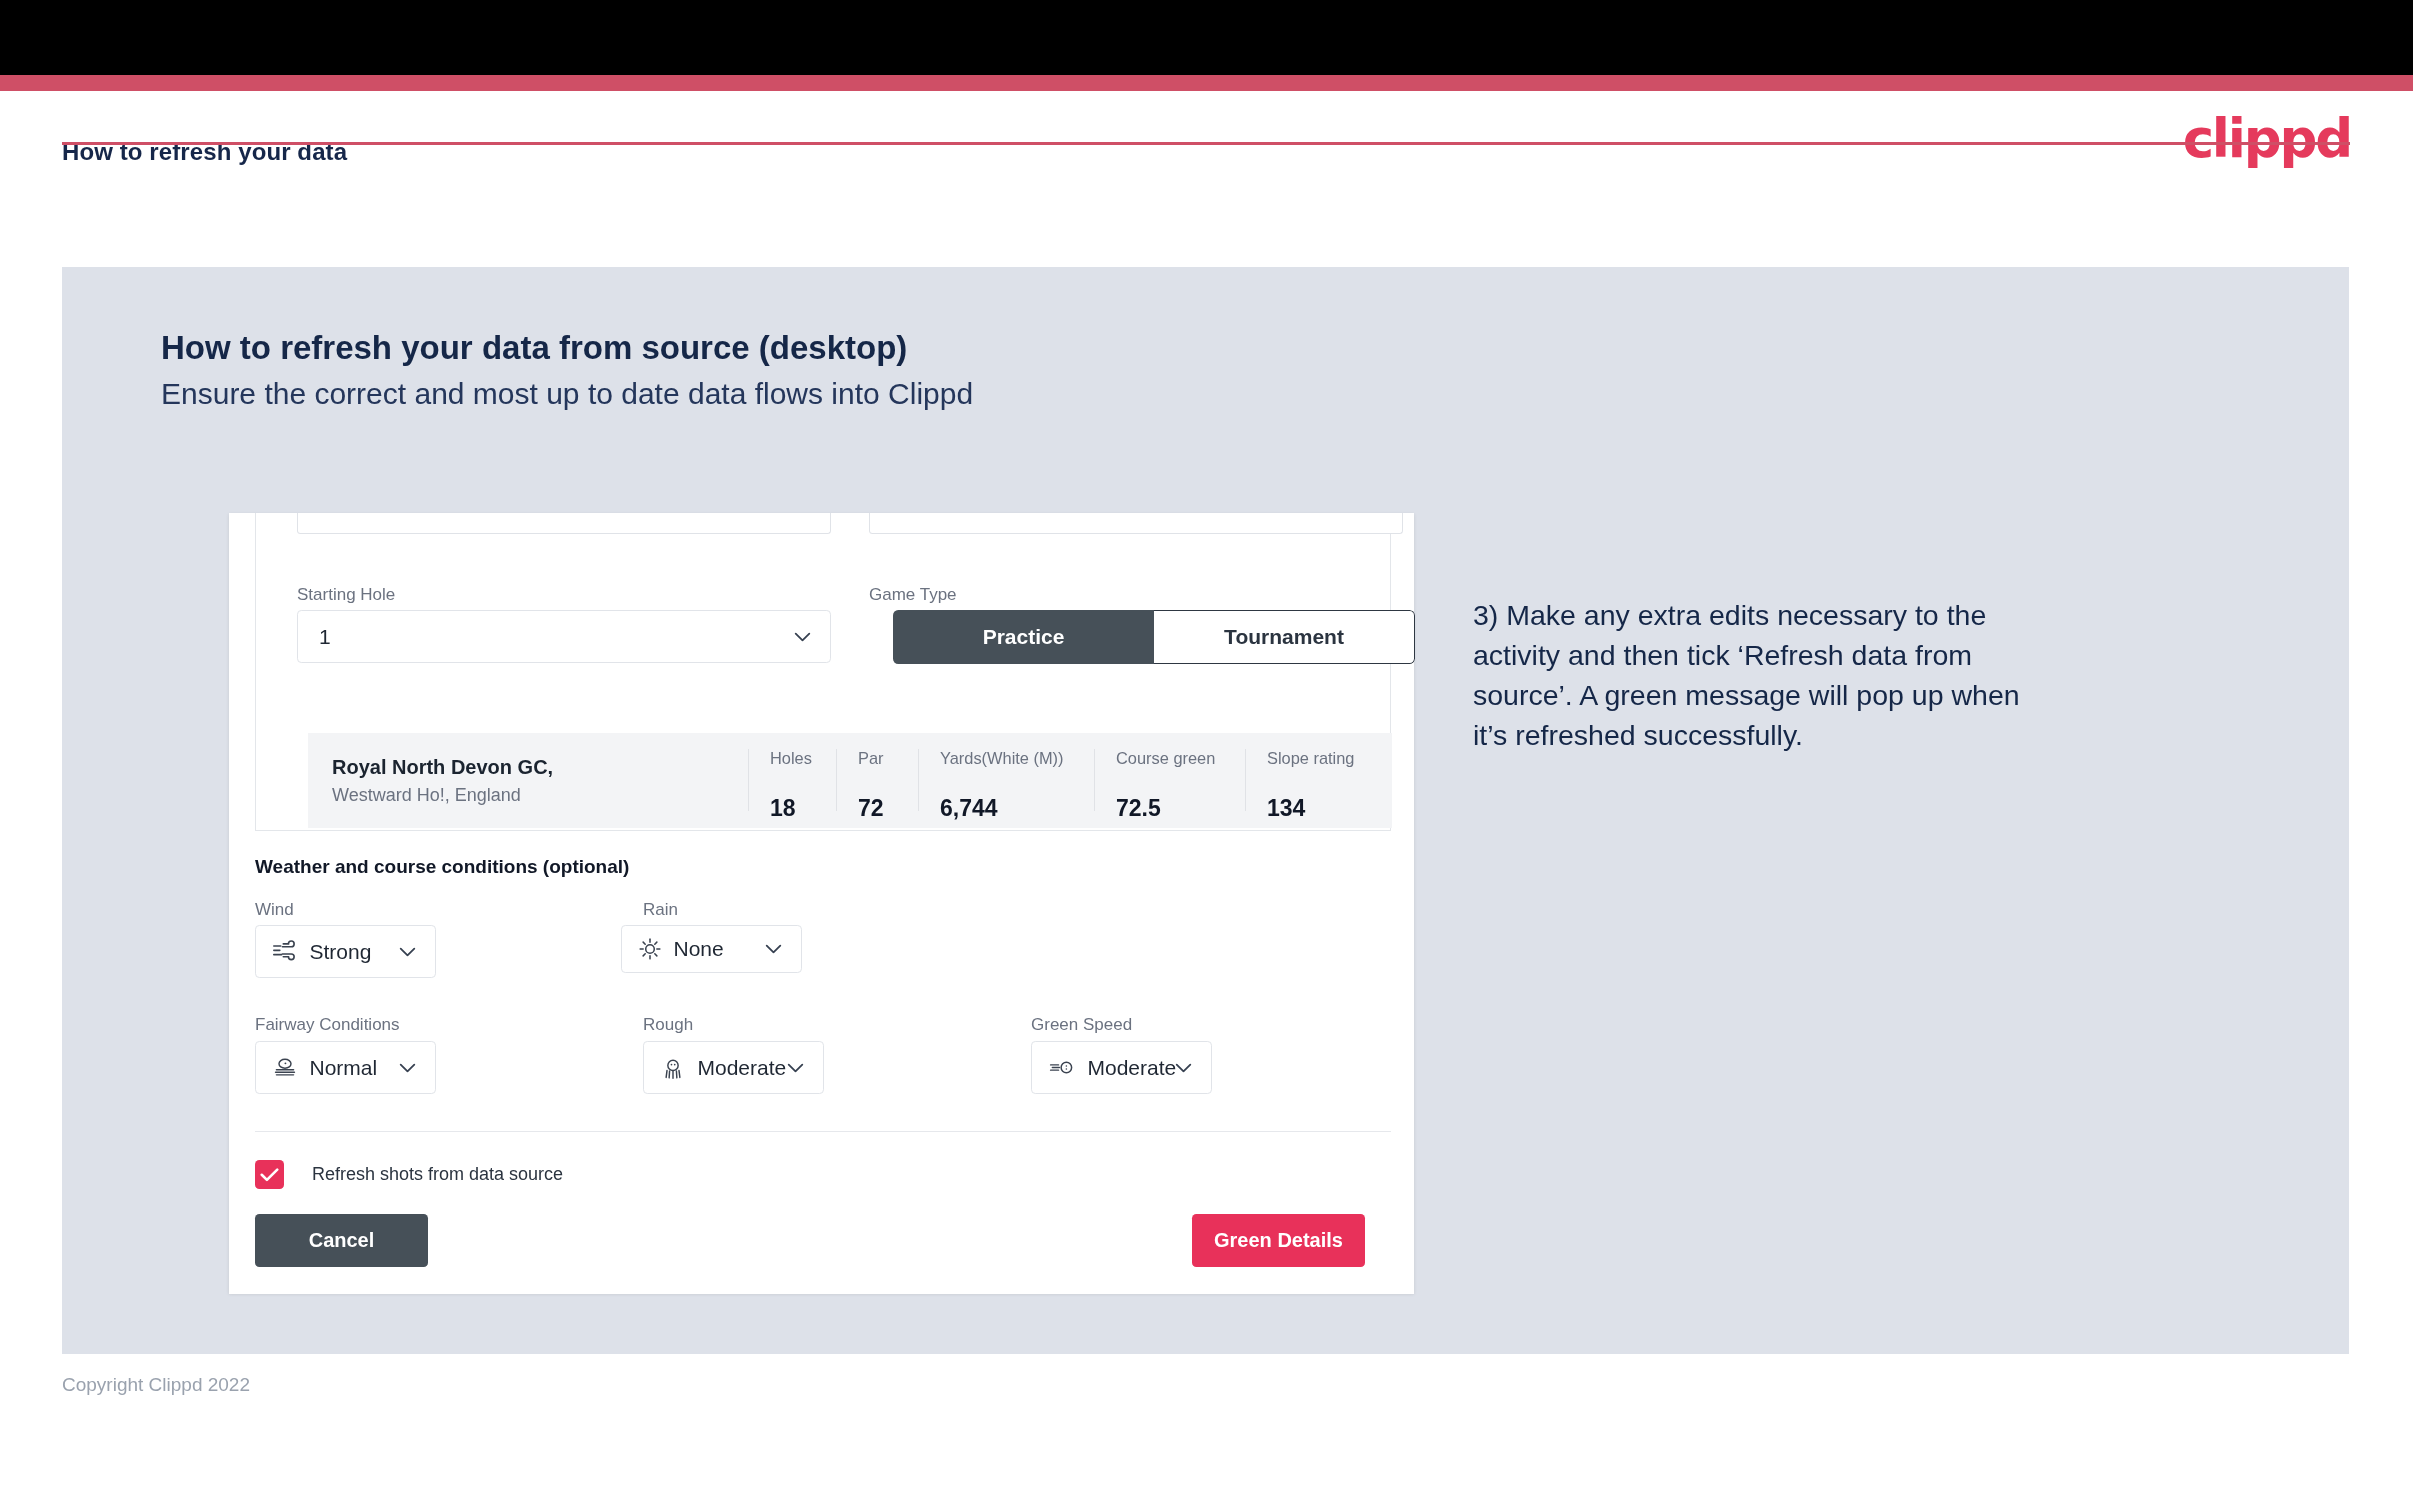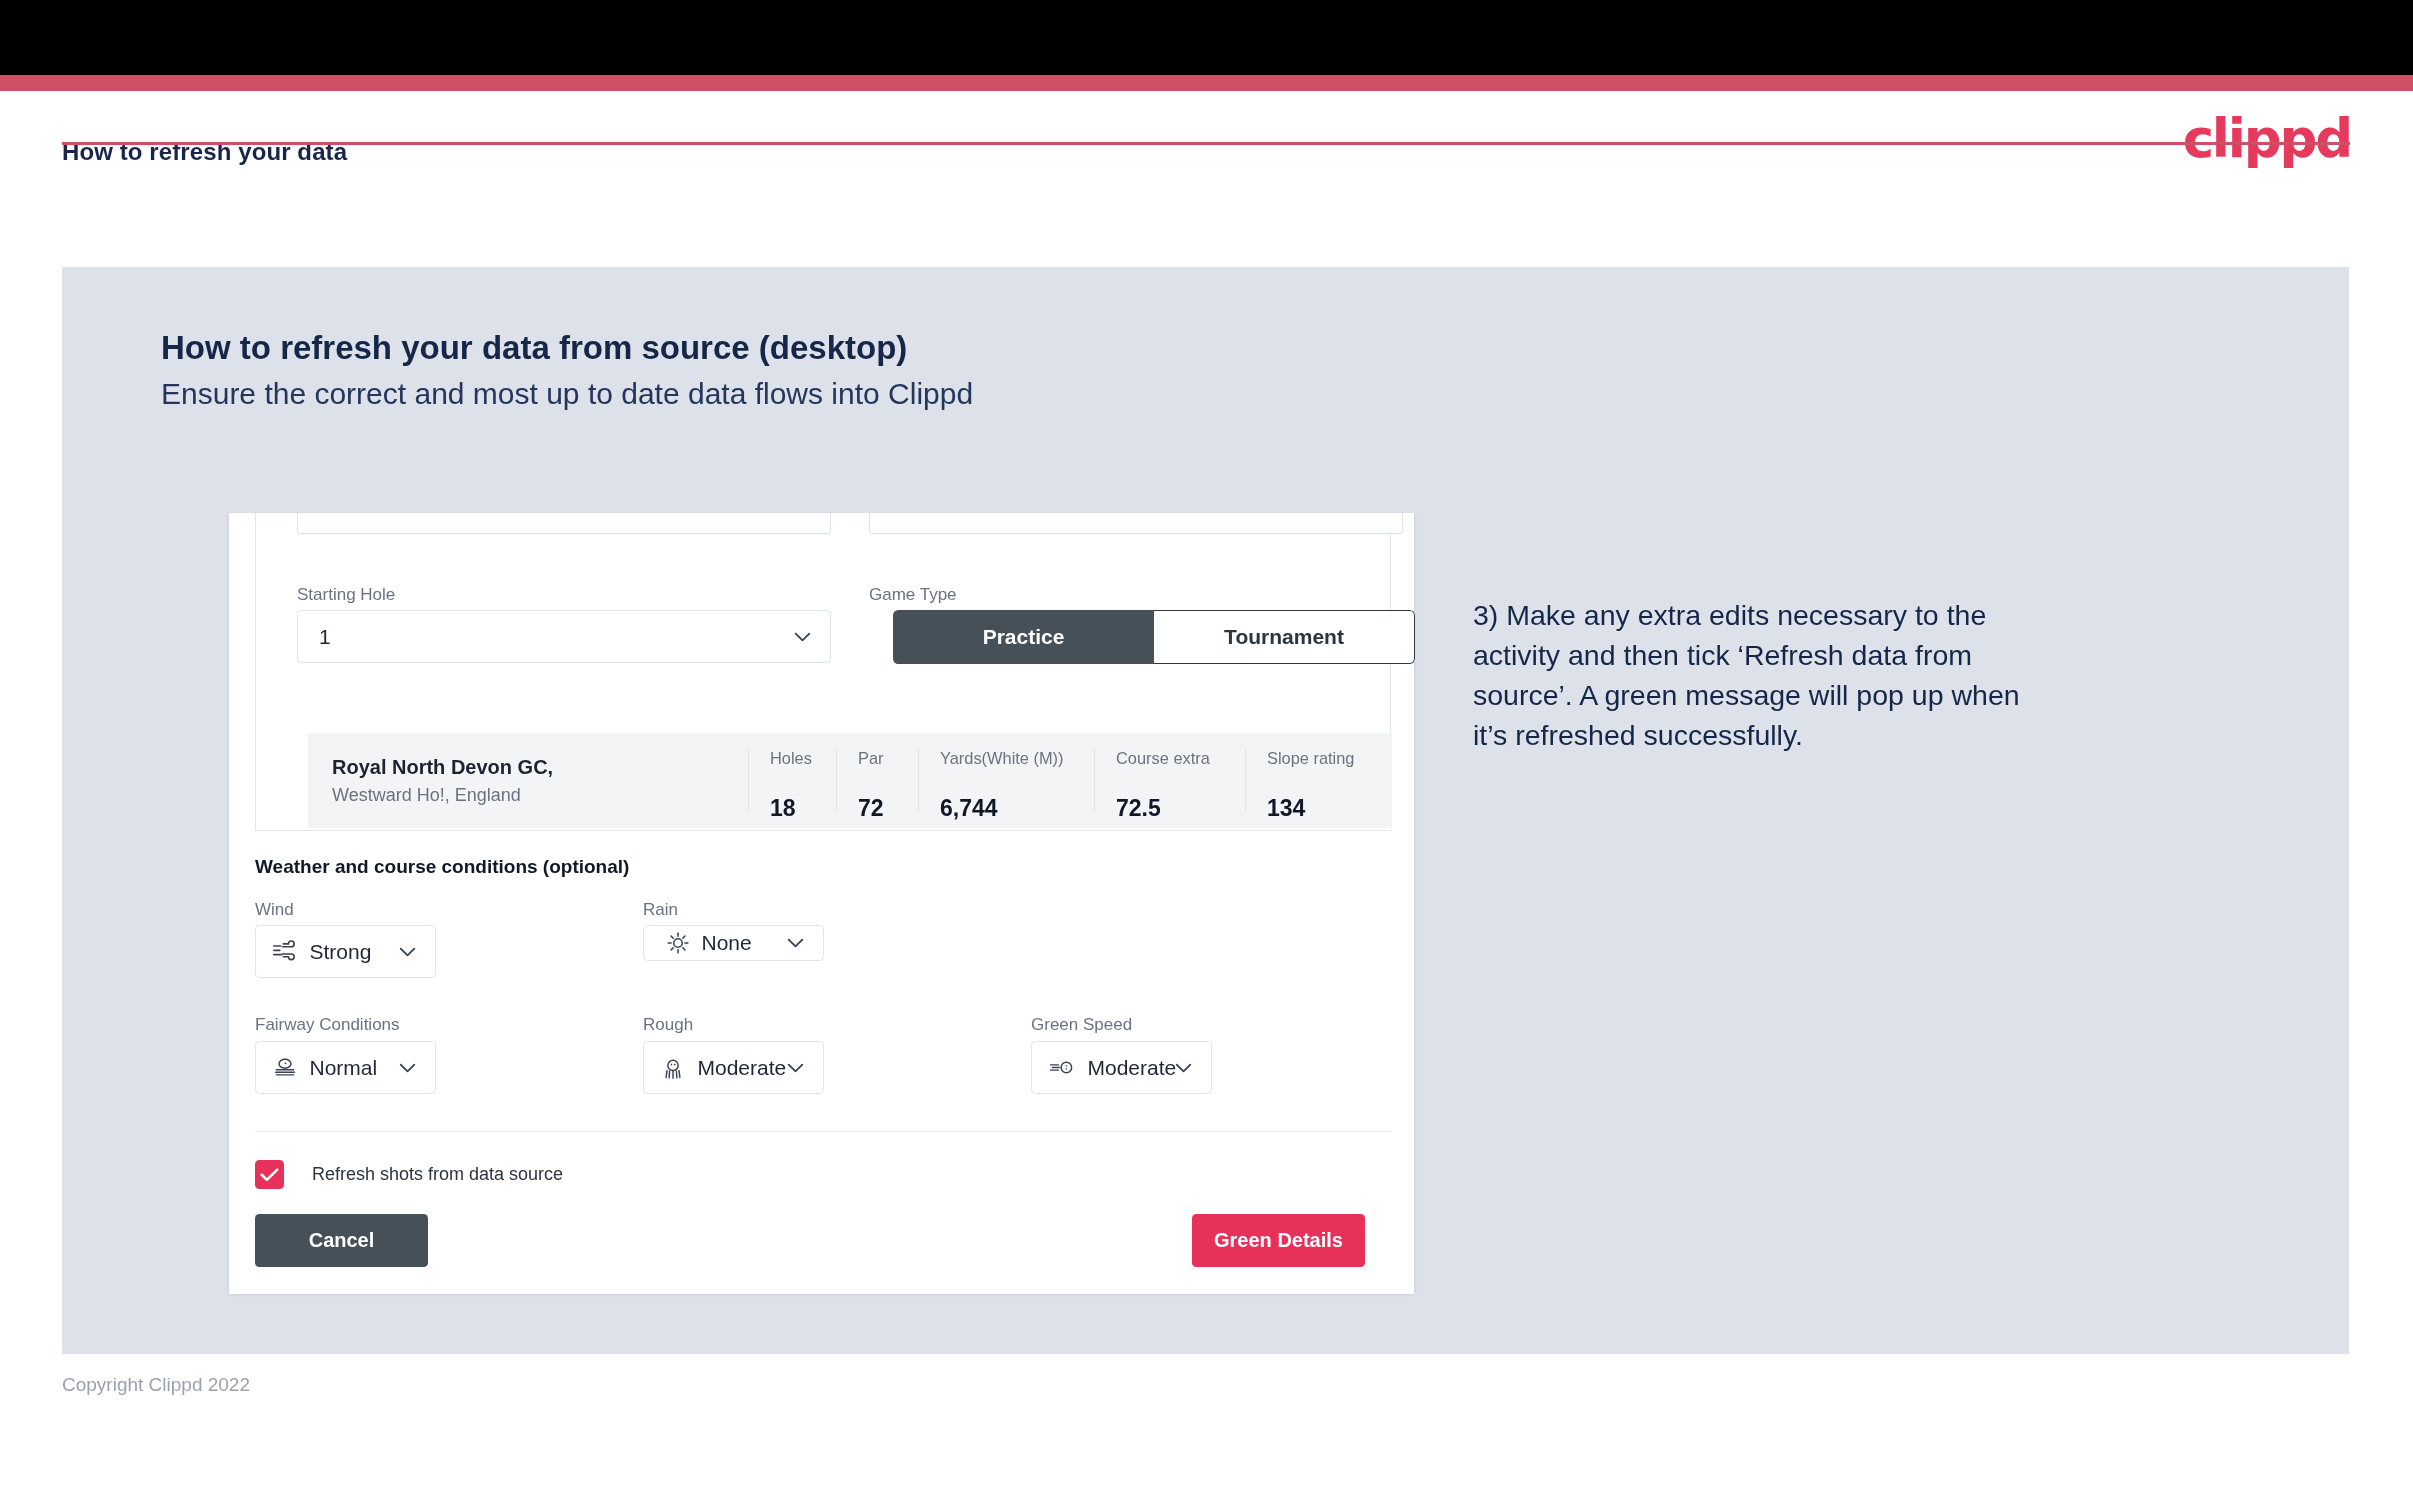--- a/index.html
+++ b/index.html
@@ -280,7 +280,7 @@
           <div class="stat-value">6,744</div>
         </div>
         <div class="stat" style="left:786px;">
-          <div class="stat-label">Course extra</div>
+          <div class="stat-label">Course green</div>
           <div class="stat-value">72.5</div>
         </div>
         <div class="stat" style="left:937px;">

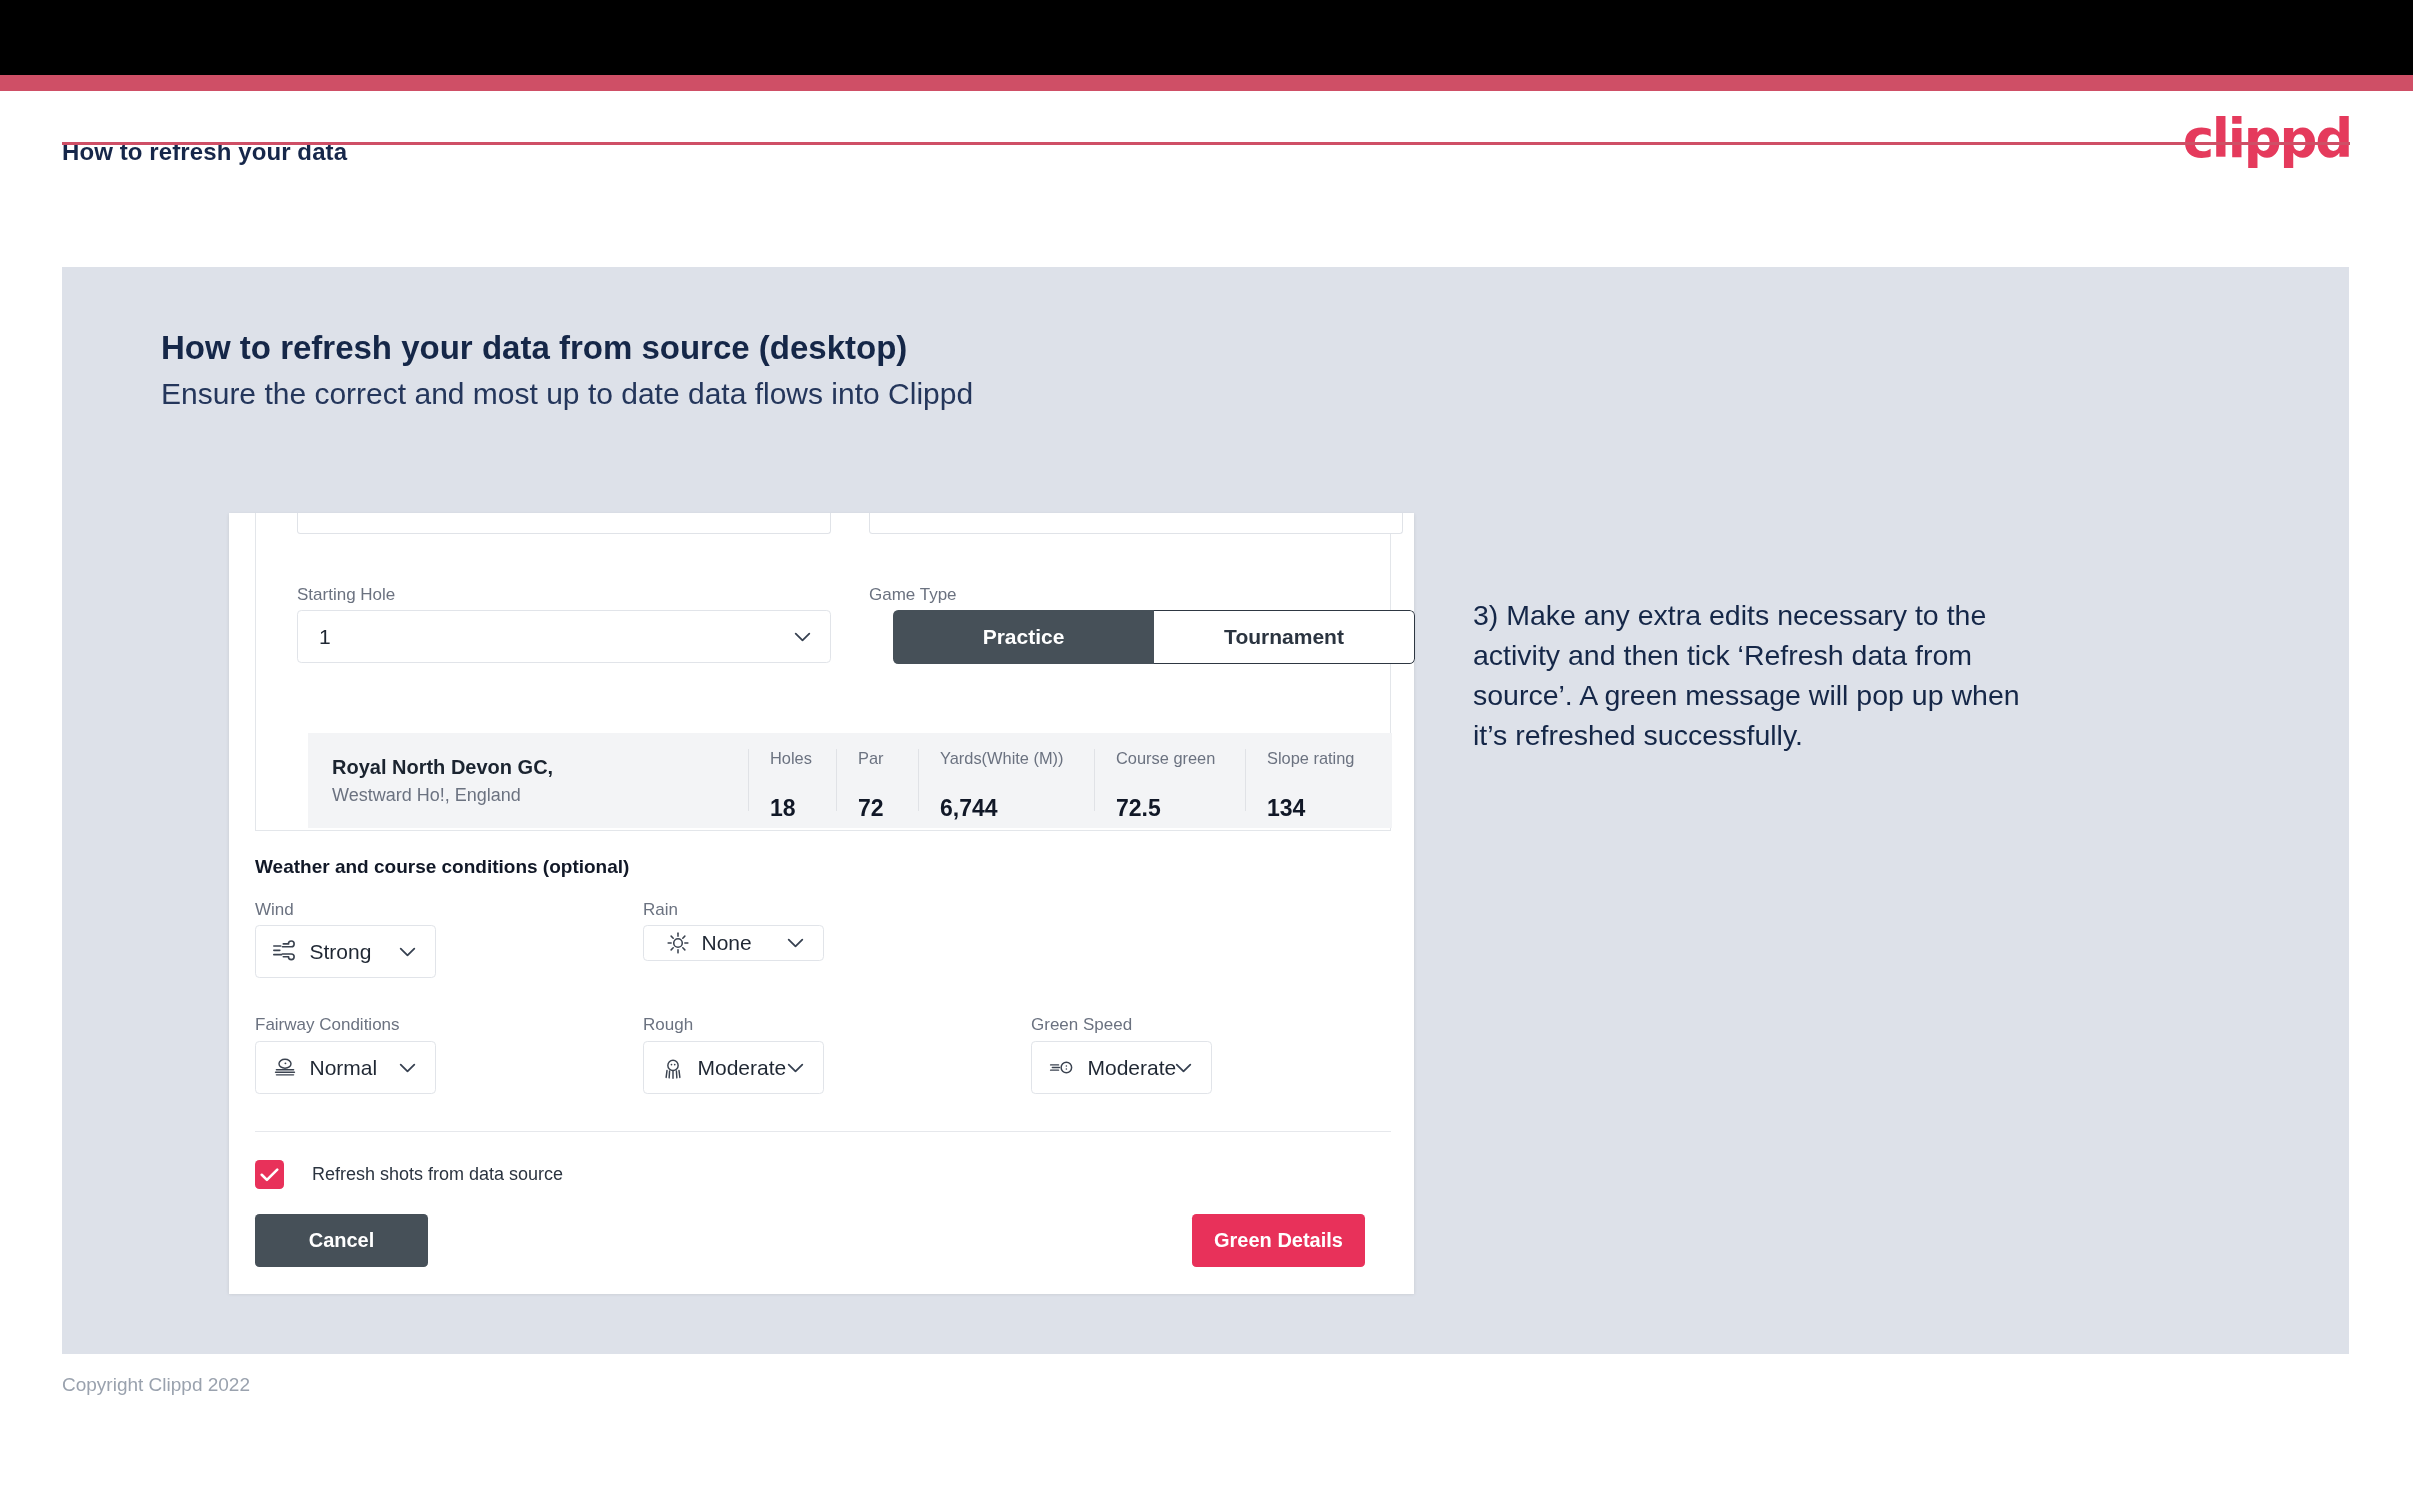--- a/index.html
+++ b/index.html
@@ -310,7 +310,7 @@
     </div>
 
     <div class="field-label" style="left:414px; top:387px;">Rain</div>
-    <div class="select-box" style="left:414px; top:412px; width:181px; height:36px;padding-left:6px;">
+    <div class="select-box" style="left:392px; top:412px; width:181px; height:48px;">
       <svg width="24" height="24" viewBox="0 0 28 28" style="margin-left:15.5px">
         <g fill="none" stroke="#3b4350" stroke-width="1.8" stroke-linecap="round">
           <circle cx="14" cy="14" r="5"></circle>

